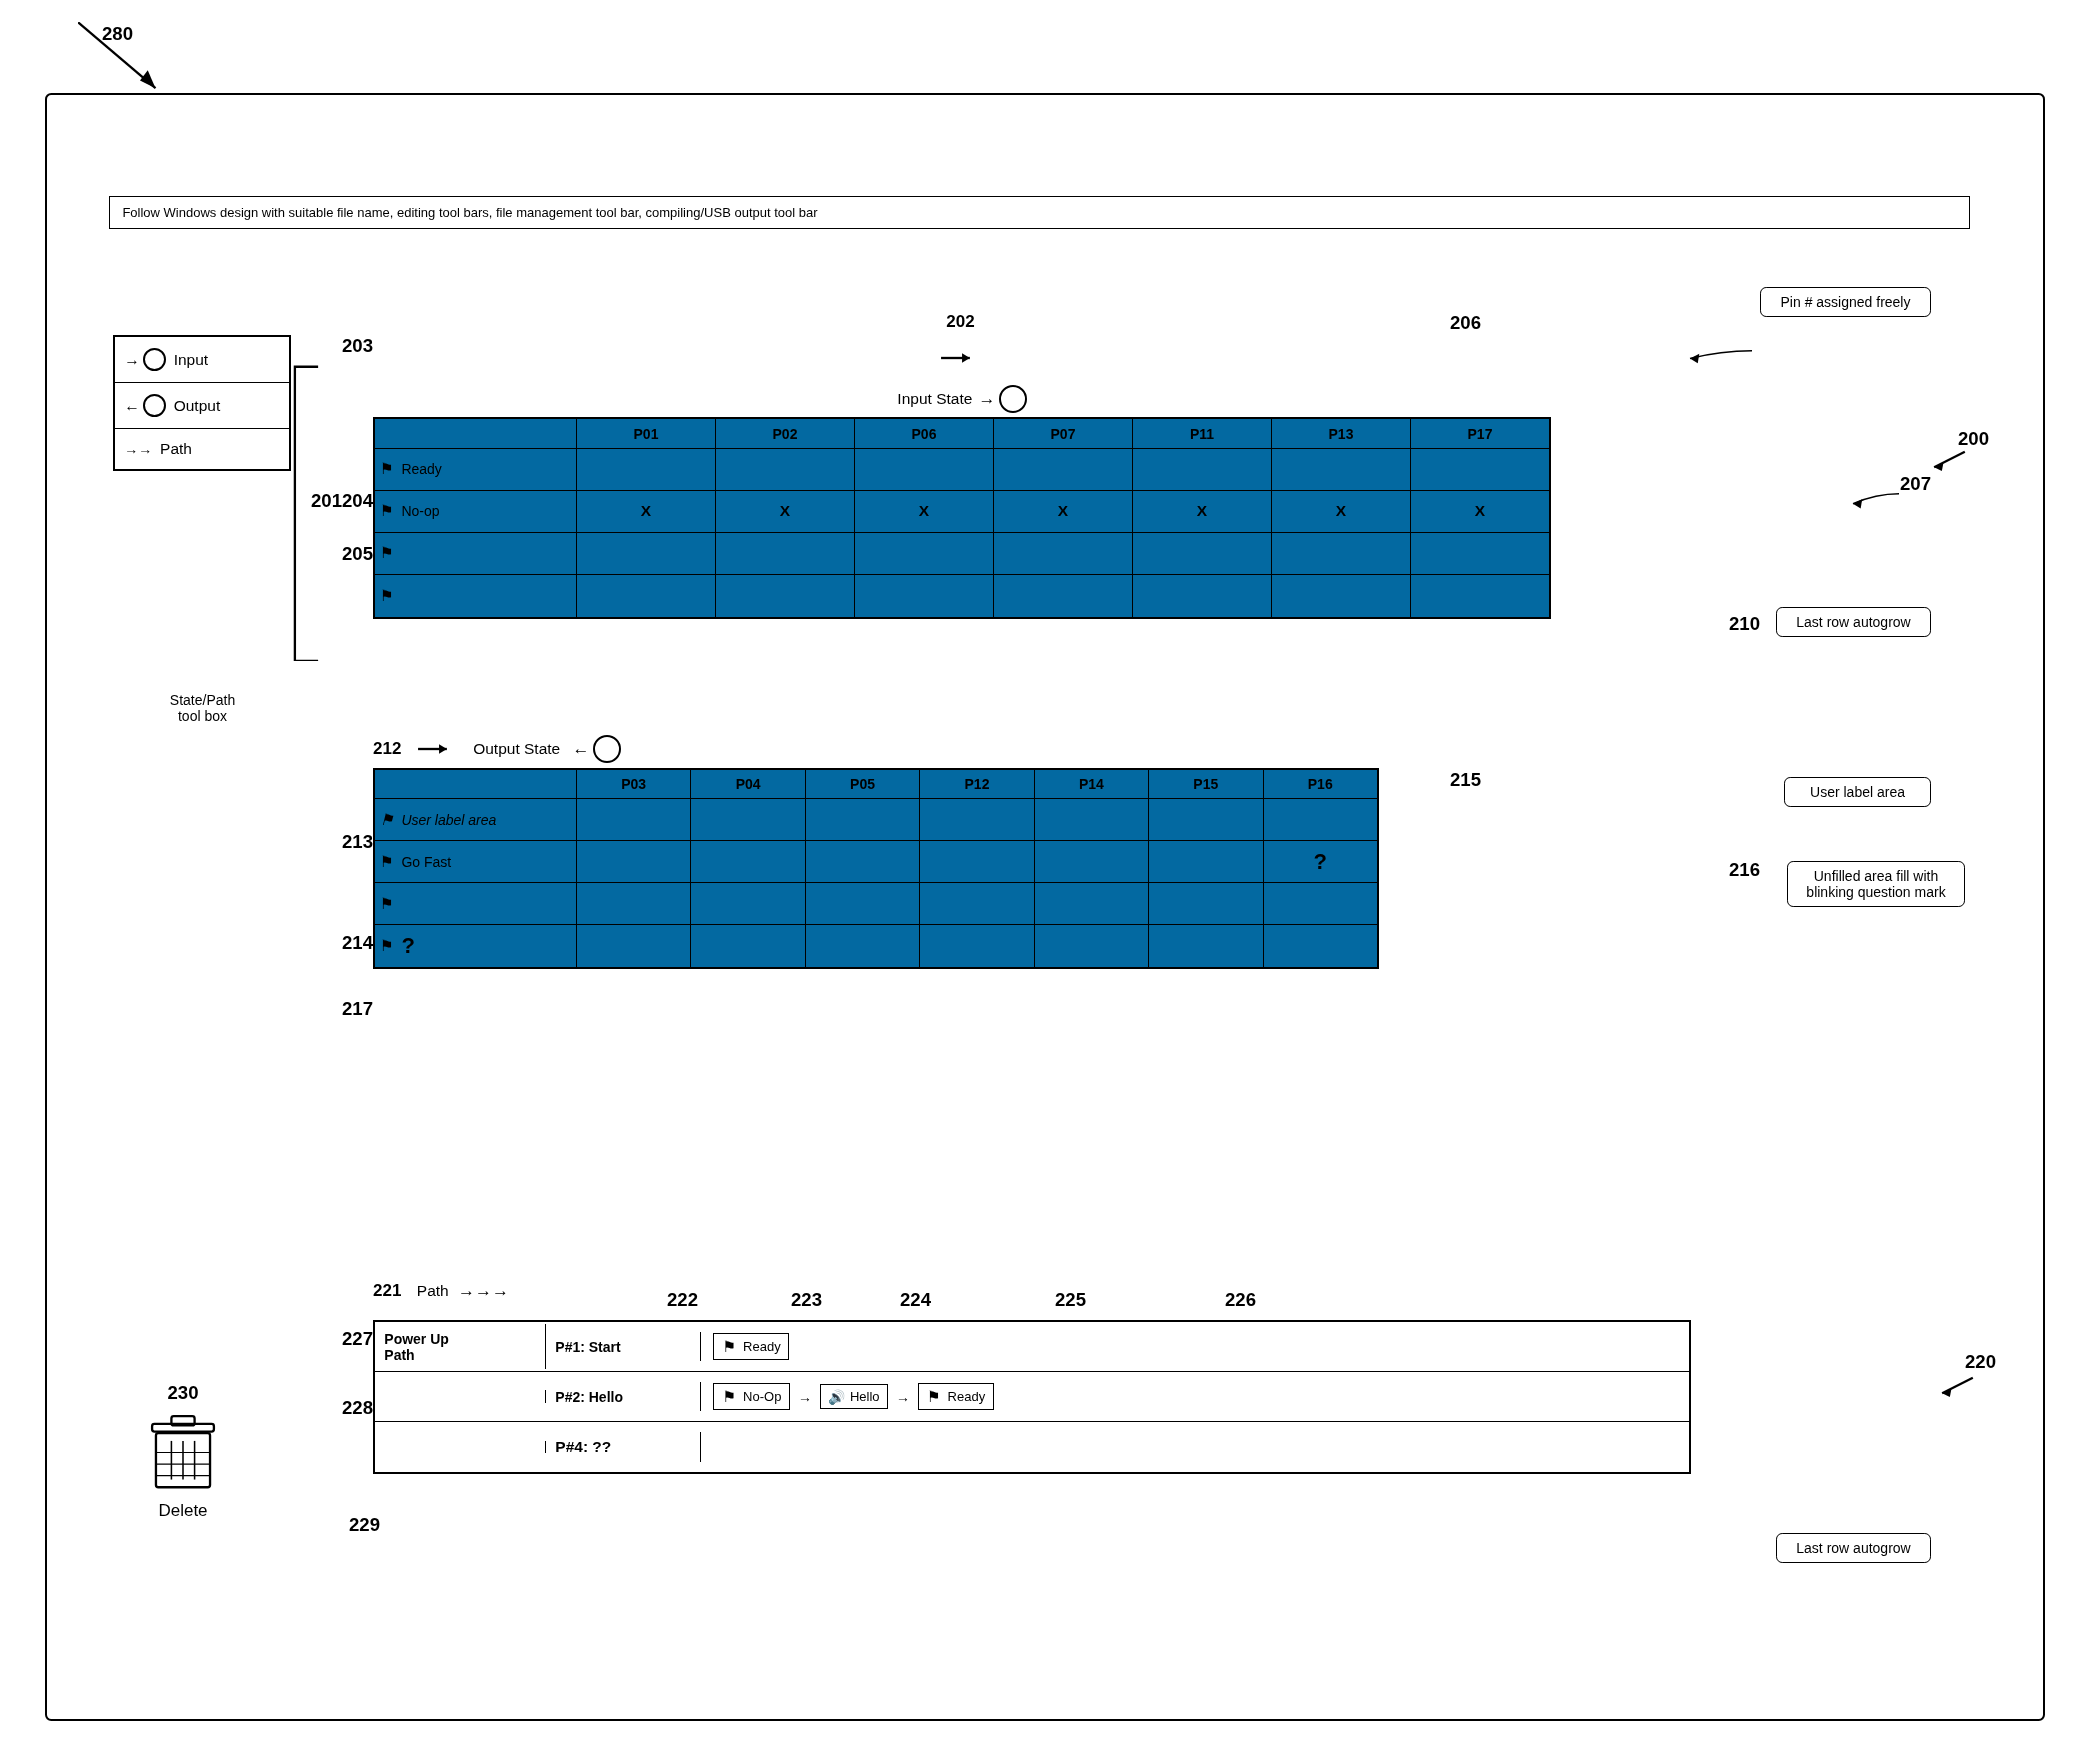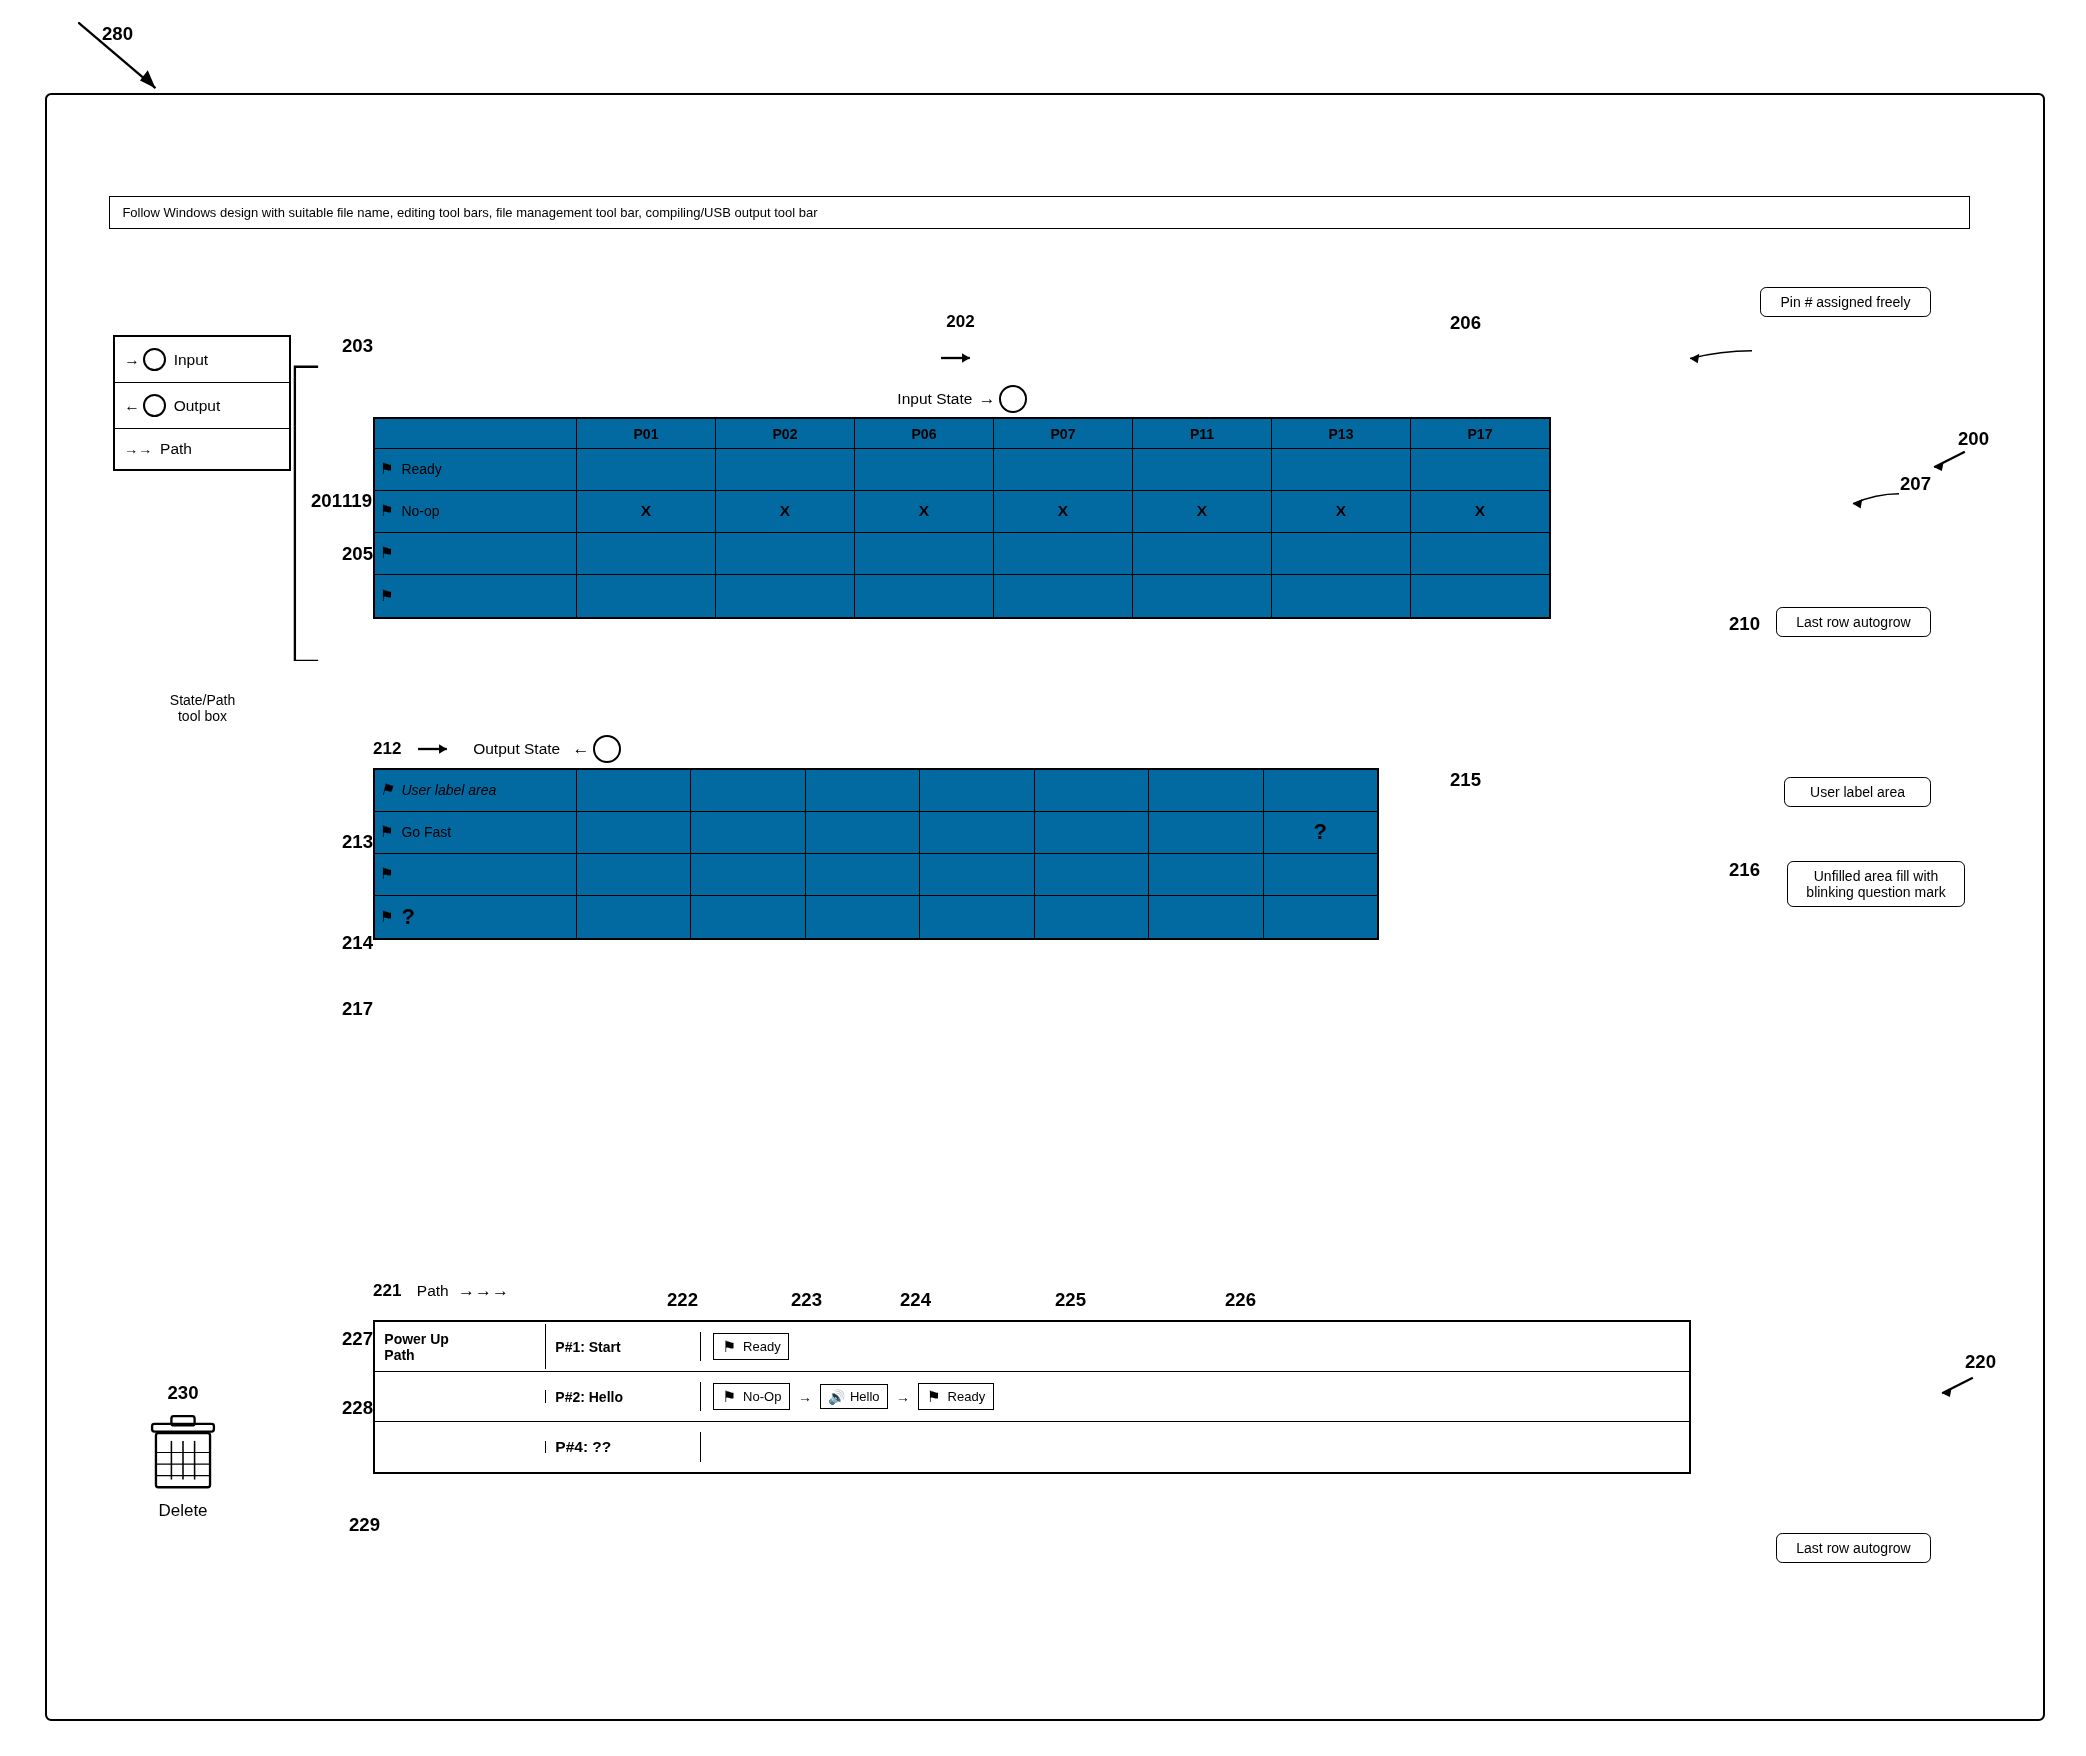--- a/index.html
+++ b/index.html
@@ -416,7 +416,7 @@
     </div>
 
     <span class="num-label" style="top:240px; left:295px;">203</span>
-    <span class="num-label" style="top:395px; left:295px;">119</span>
+    <span class="num-label" style="top:395px; left:295px;">204</span>
     <span class="num-label" style="top:448px; left:295px;">205</span>
 
     <span class="num-label" style="top:217px; left:1403px;">206</span>

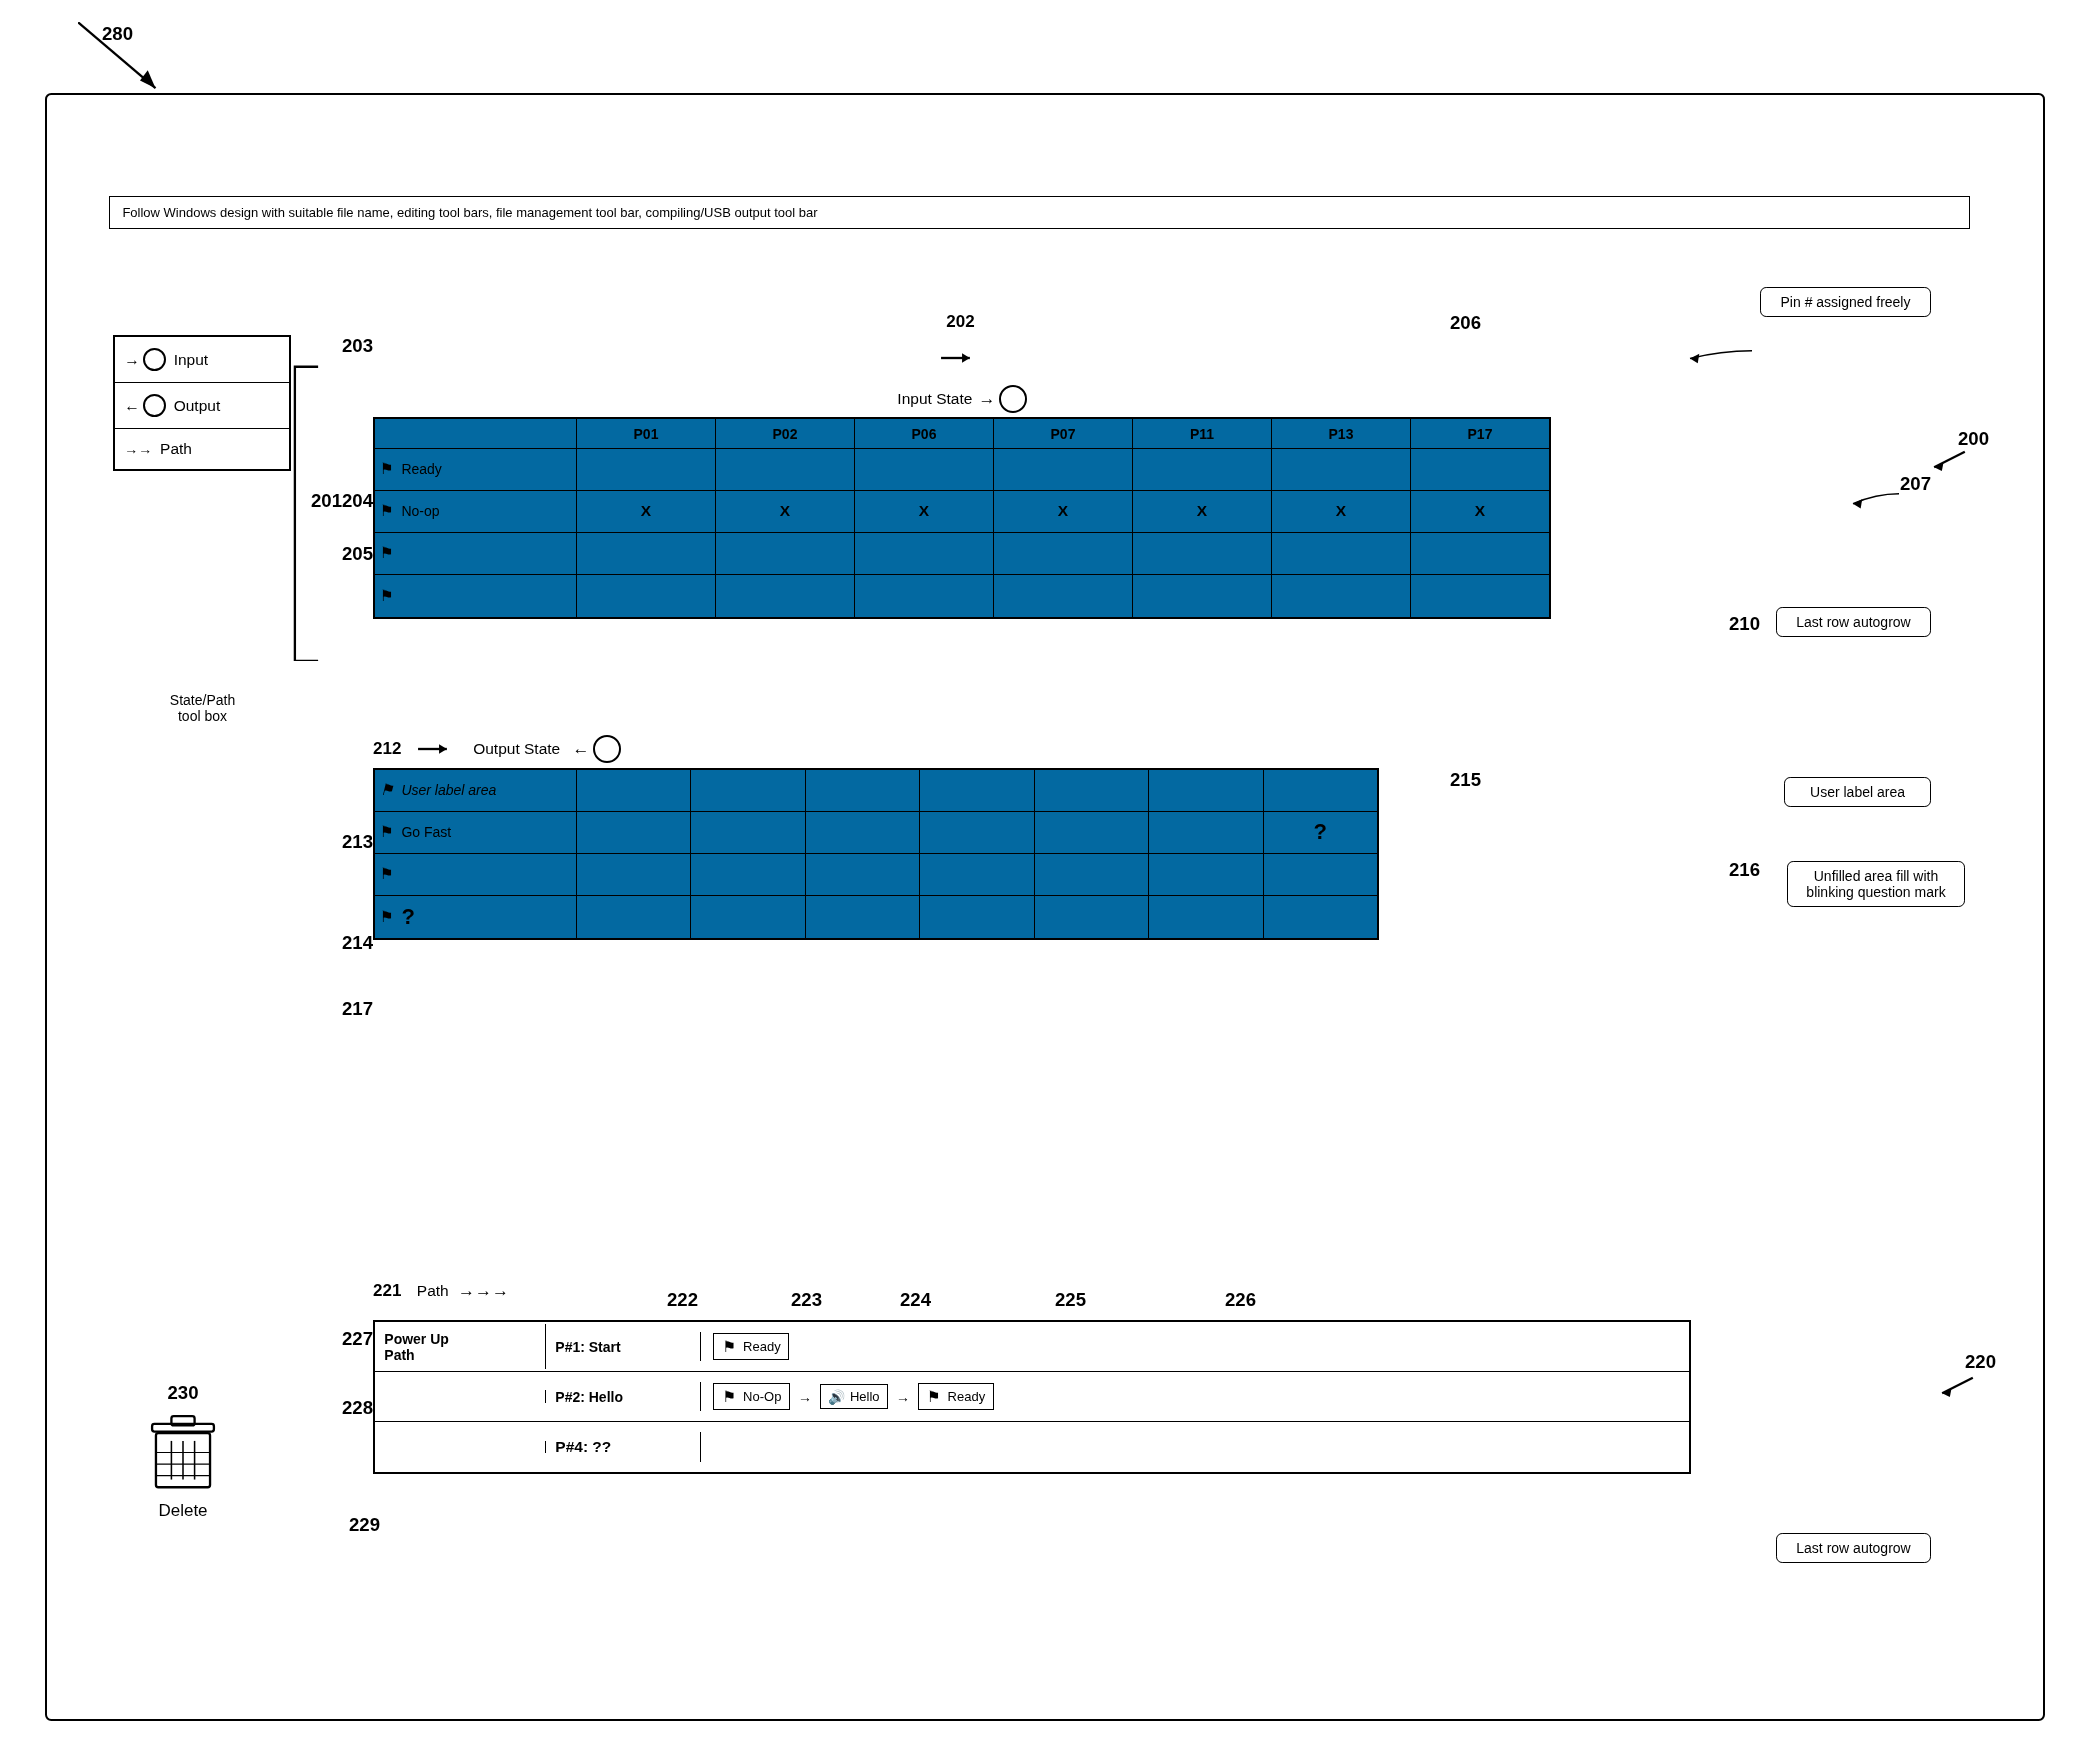--- a/index.html
+++ b/index.html
@@ -466,6 +466,16 @@
 
       <div class="state-grid-wrapper">
 
+        <div class="grid-header-row">
+          <div class="grid-state-cell" style="font-weight:bold; border-bottom:none;"></div>
+          <div class="grid-pin-cell">P03</div>
+          <div class="grid-pin-cell">P04</div>
+          <div class="grid-pin-cell">P05</div>
+          <div class="grid-pin-cell">P12</div>
+          <div class="grid-pin-cell">P14</div>
+          <div class="grid-pin-cell">P15</div>
+          <div class="grid-pin-cell">P16</div>
+        </div>
 
         <div class="grid-data-row">
           <div class="grid-state-name user-label" style="font-style:italic;">

